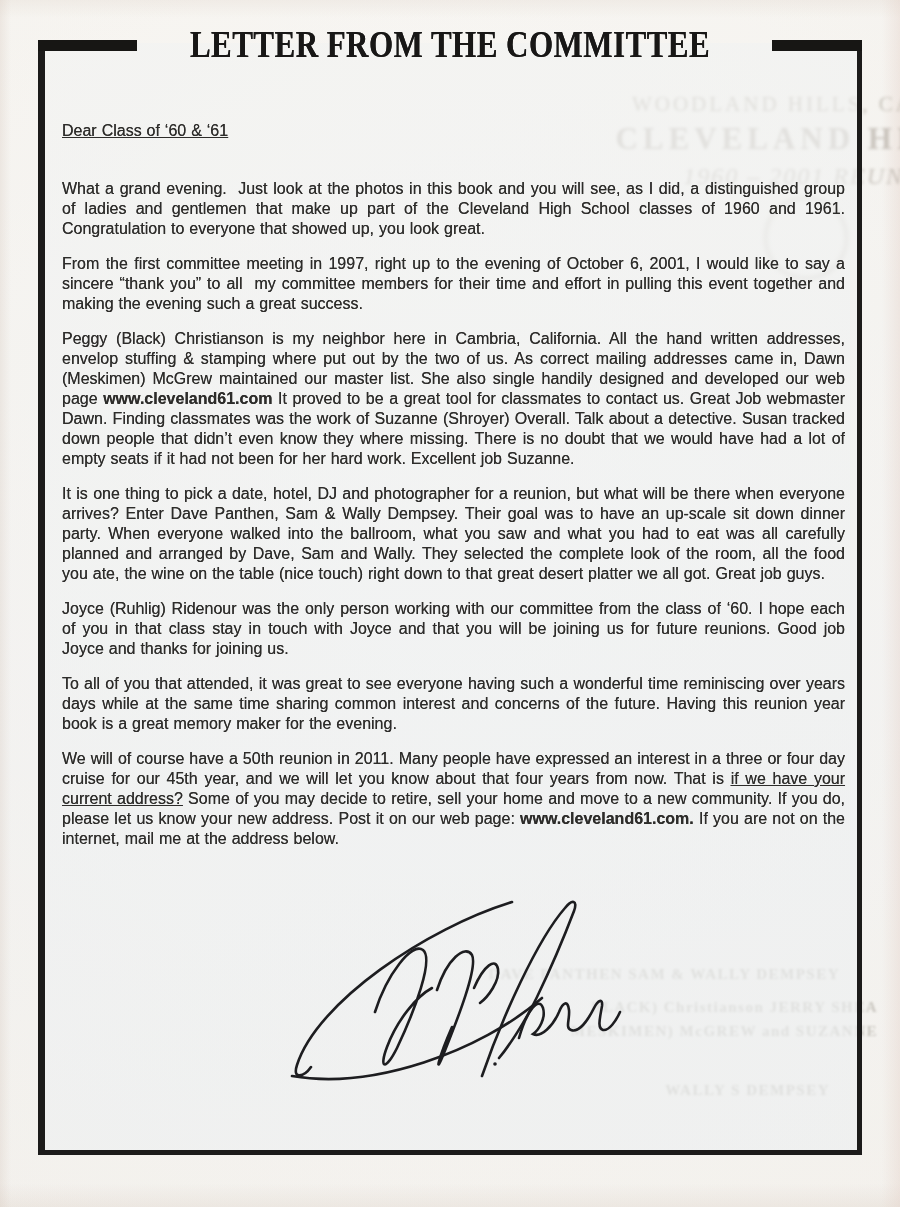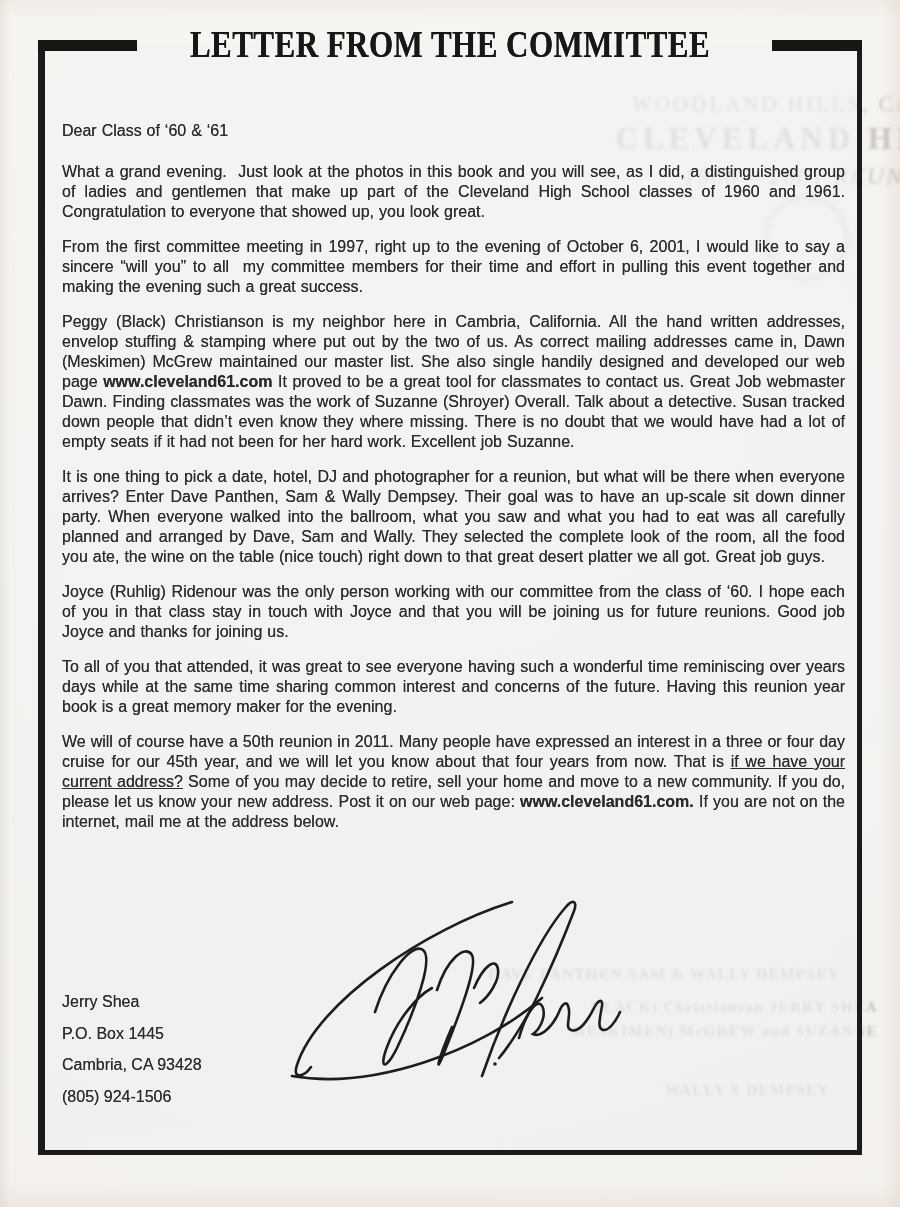--- a/index.html
+++ b/index.html
@@ -61,7 +61,7 @@
     text-shadow:0 0 0.5px rgba(45,44,42,0.85);
     word-spacing:0.5px;
   }
-  .letter p.salutation{margin-bottom:21px;text-align:left;}
+  .letter p.salutation{margin-bottom:38px;text-align:left;text-decoration:underline;}
   .letter .it{}
   .letter .bd{font-weight:bold;margin-top:48px;}
   .letter .un{text-decoration:underline;}

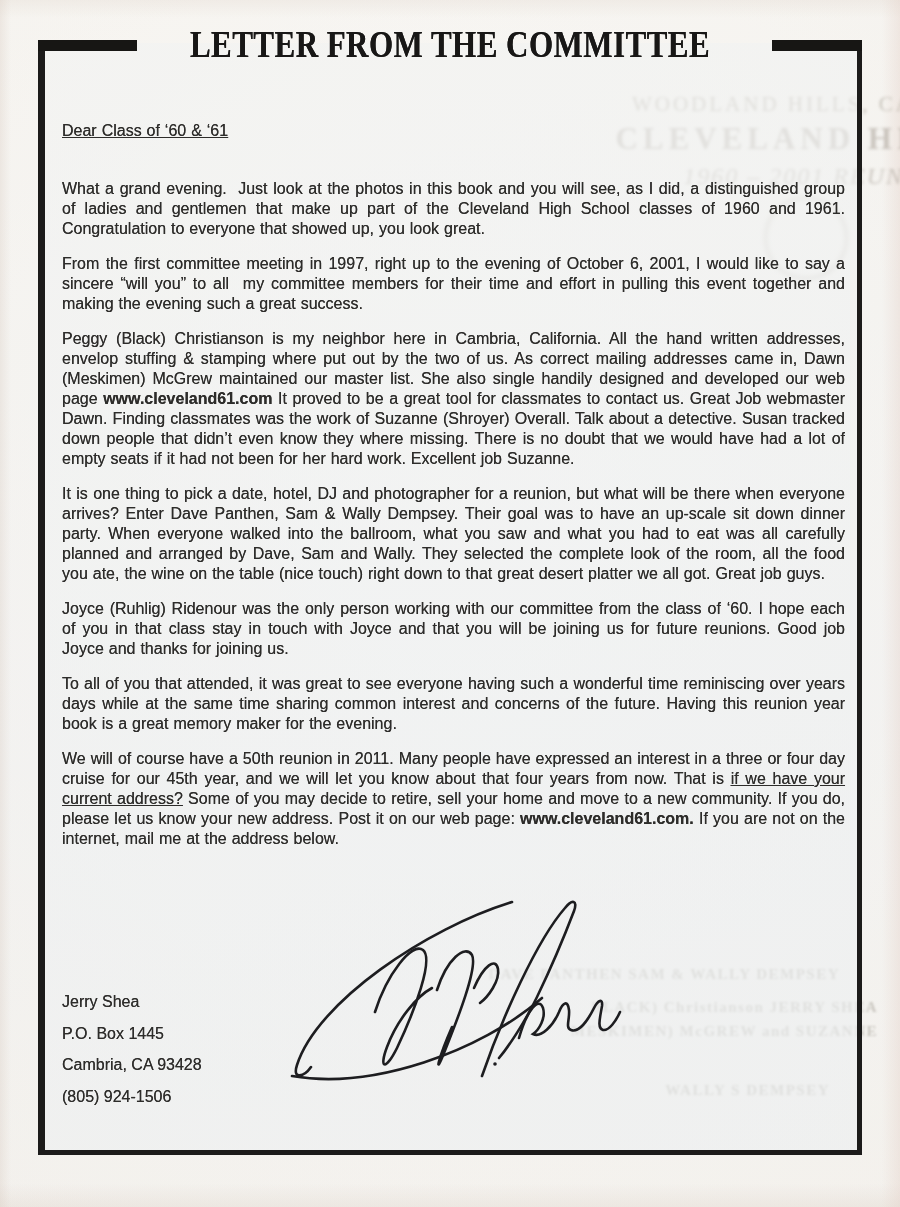--- a/index.html
+++ b/index.html
@@ -123,7 +123,7 @@
       <div class="letter" id="letter-body">
           <p class="salutation"><span>Dear Class of ‘60 &amp; ‘61</span></p>
           <p><span class="it">What a grand evening.</span><span>&nbsp; Just look at the photos in this book and you will see, as I did, a distinguished group of ladies and gentlemen that make up part of the Cleveland High School classes of 1960 and 1961. Congratulation to everyone that showed up, you look great.</span></p>
-          <p><span>From the first committee meeting in 1997, right up to the evening of October 6, 2001, I would like to say a sincere </span><span class="it">“will you”</span><span> to all&nbsp; my committee members for their time and effort in pulling this event together and making the evening such a great success.</span></p>
+          <p><span>From the first committee meeting in 1997, right up to the evening of October 6, 2001, I would like to say a sincere </span><span class="it">“thank you”</span><span> to all&nbsp; my committee members for their time and effort in pulling this event together and making the evening such a great success.</span></p>
           <p><span>Peggy (Black) Christianson is my neighbor here in Cambria, California. All the hand written addresses, envelop stuffing &amp; stamping where put out by the two of us. As correct mailing addresses came in, Dawn (Meskimen) McGrew maintained our master list. She also single handily designed and developed our web page </span><span class="bd">www.cleveland61.com</span><span> It proved to be a great tool for classmates to contact us. Great Job webmaster Dawn. Finding classmates was the work of Suzanne (Shroyer) Overall. Talk about a detective. Susan tracked down people that didn’t even know they where missing. There is no doubt that we would have had a lot of empty seats if it had not been for her hard work. Excellent job Suzanne.</span></p>
           <p><span>It is one thing to pick a date, hotel, DJ and photographer for a reunion, but what will be there when everyone arrives? Enter Dave Panthen, Sam &amp; Wally Dempsey. Their goal was to have an up-scale sit down dinner party. When everyone walked into the ballroom, what you saw and what you had to eat was all carefully planned and arranged by Dave, Sam and Wally. They selected the complete look of the room, all the food you ate, the wine on the table (nice touch) right down to that great desert platter we all got. Great job guys.</span></p>
           <p><span>Joyce (Ruhlig) Ridenour was the only person working with our committee from the class of ‘60. I hope each of you in that class stay in touch with Joyce and that you will be joining us for future reunions. Good job Joyce and thanks for joining us.</span></p>

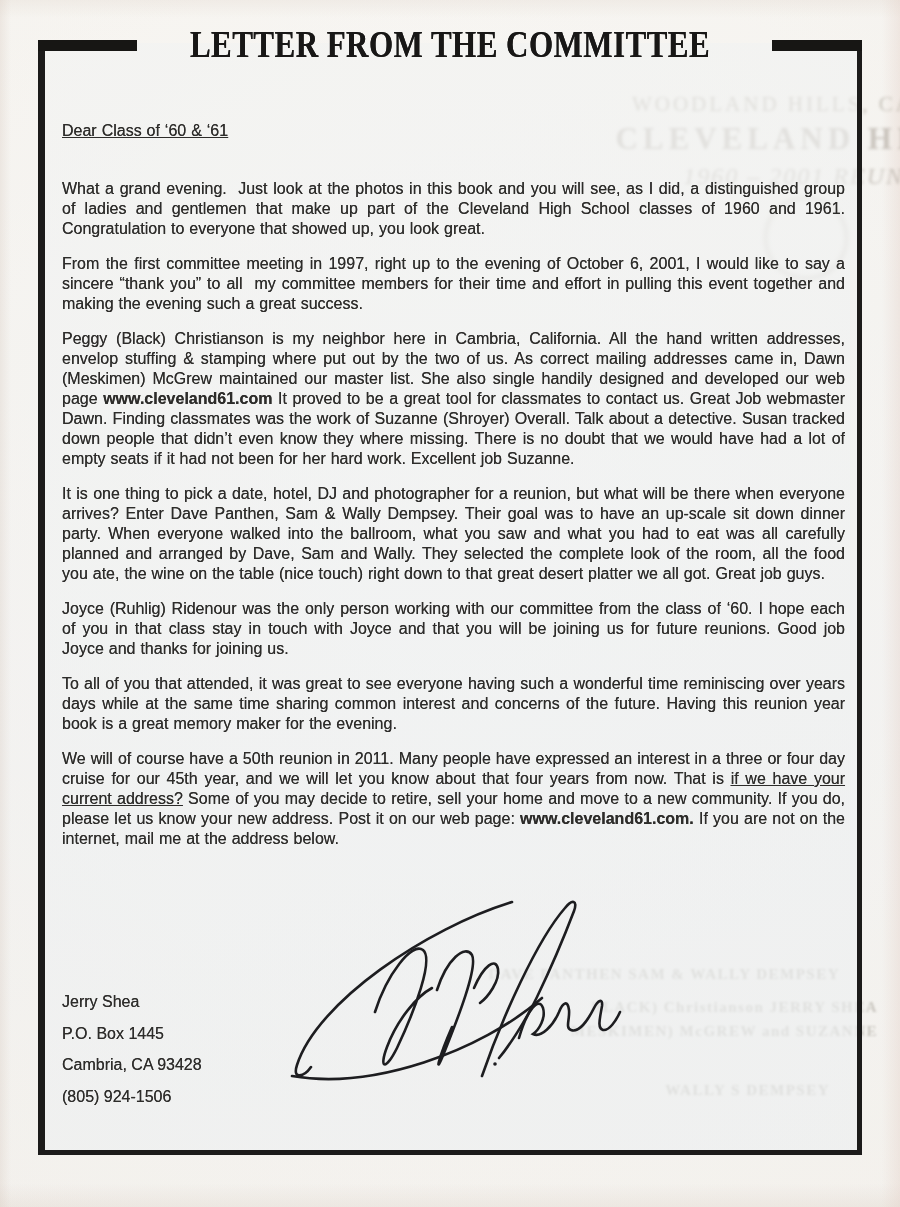--- a/index.html
+++ b/index.html
@@ -150,12 +150,6 @@
       <circle cx="283" cy="184" r="1.8" fill="#1d1d20"></circle>
     </svg>
 
-    <div class="signer">
-      <div>Jerry Shea</div>
-      <div>P.O. Box 1445</div>
-      <div>Cambria, CA 93428</div>
-      <div>(805) 924-1506</div>
-    </div>
   </div>
 
   <div class="edge-tint"></div>

